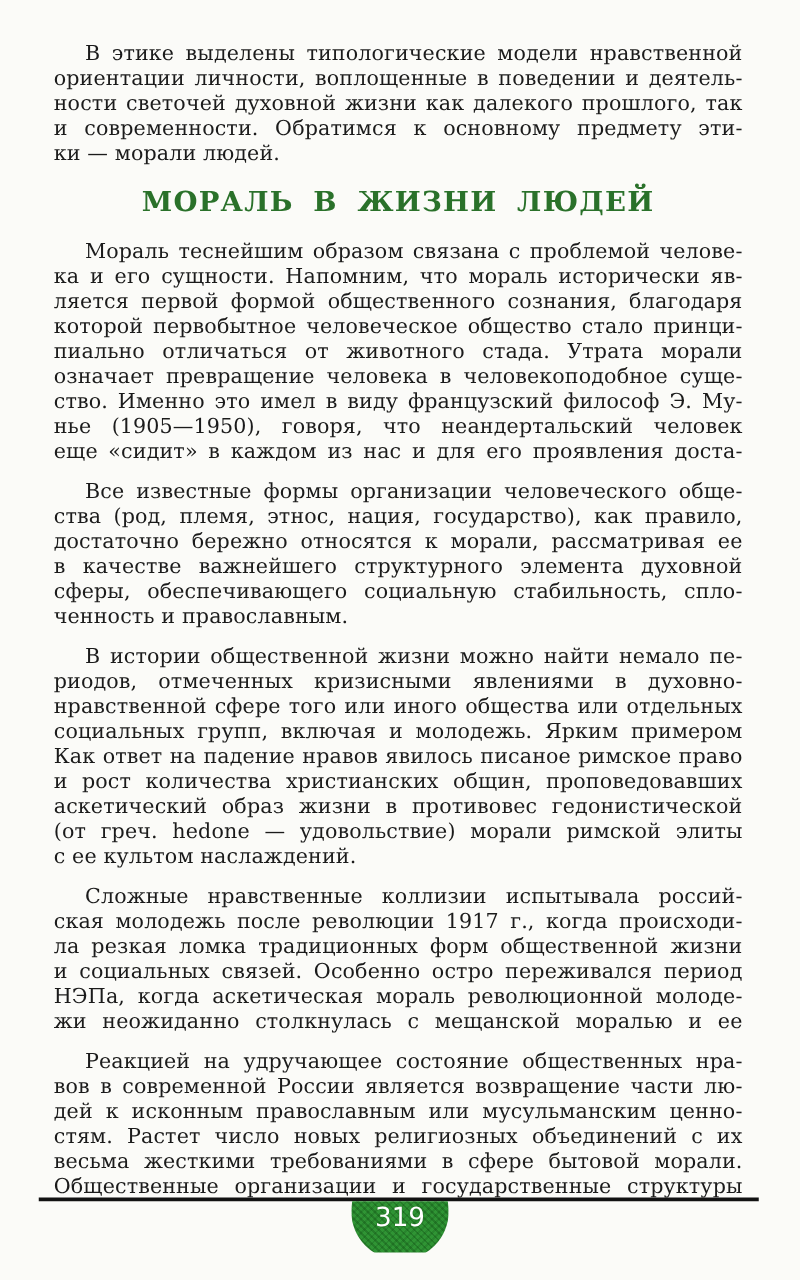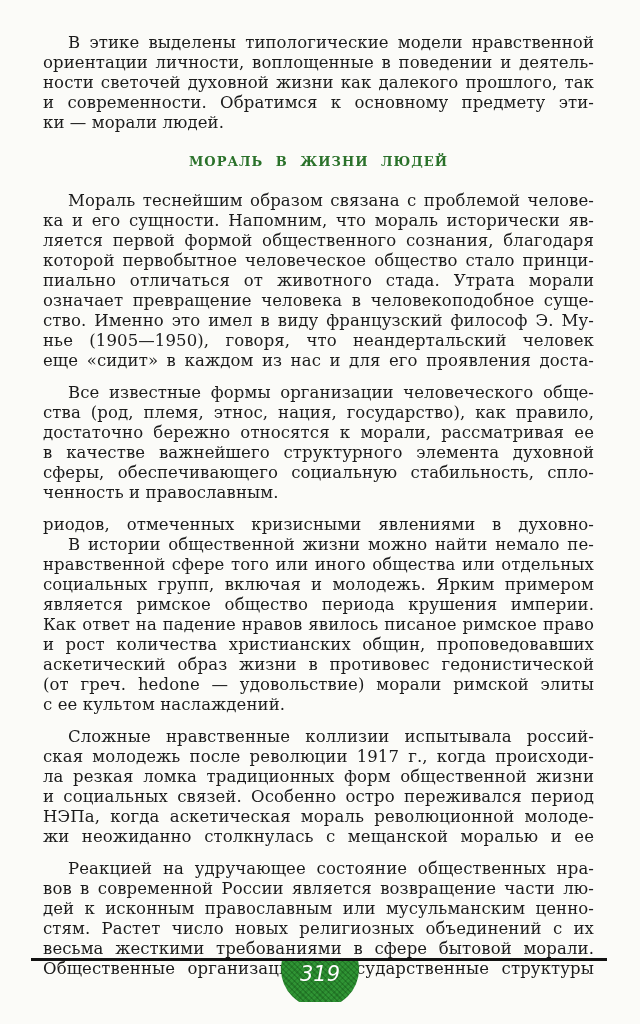--- a/index.html
+++ b/index.html
@@ -38,7 +38,7 @@
     margin: 10px 0 12px 0;
     line-height: 34px;
     text-align: center;
-    font-size: 13px;
+    font-size: 22px;
     font-weight: bold;
     color: var(--heading, #2a712a);
     letter-spacing: 1px;

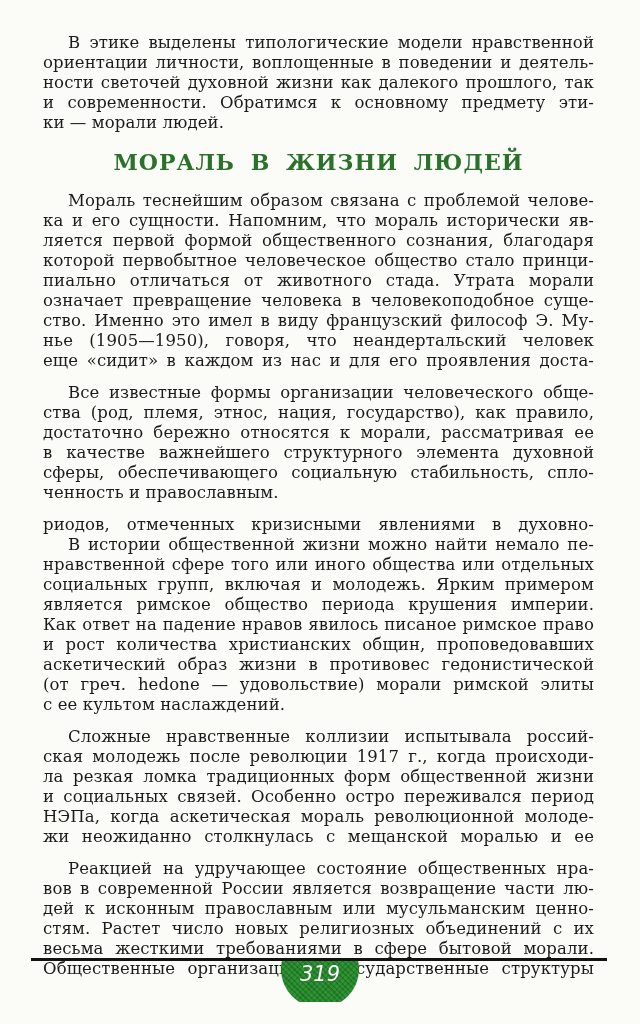--- a/index.html
+++ b/index.html
@@ -111,8 +111,8 @@
         <div class="line lastline">ченность и православным.</div>
       </div>
       <div class="para">
+        <div class="line indent">В истории общественной жизни можно найти немало пе-</div>
         <div class="line">риодов, отмеченных кризисными явлениями в духовно-</div>
-        <div class="line indent">В истории общественной жизни можно найти немало пе-</div>
         <div class="line">нравственной сфере того или иного общества или отдельных</div>
         <div class="line">социальных групп, включая и молодежь. Ярким примером</div>
         <div class="line">является римское общество периода крушения империи.</div>

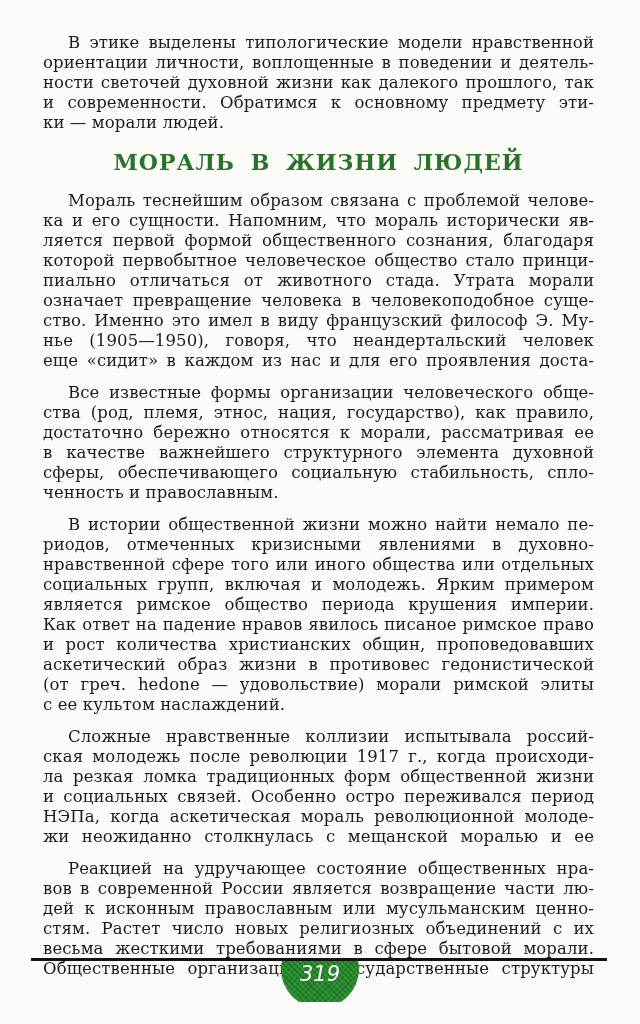--- a/index.html
+++ b/index.html
@@ -115,7 +115,6 @@
         <div class="line">риодов, отмеченных кризисными явлениями в духовно-</div>
         <div class="line">нравственной сфере того или иного общества или отдельных</div>
         <div class="line">социальных групп, включая и молодежь. Ярким примером</div>
-        <div class="line">является римское общество периода крушения империи.</div>
         <div class="line">Как ответ на падение нравов явилось писаное римское право</div>
         <div class="line">и рост количества христианских общин, проповедовавших</div>
         <div class="line">аскетический образ жизни в противовес гедонистической</div>

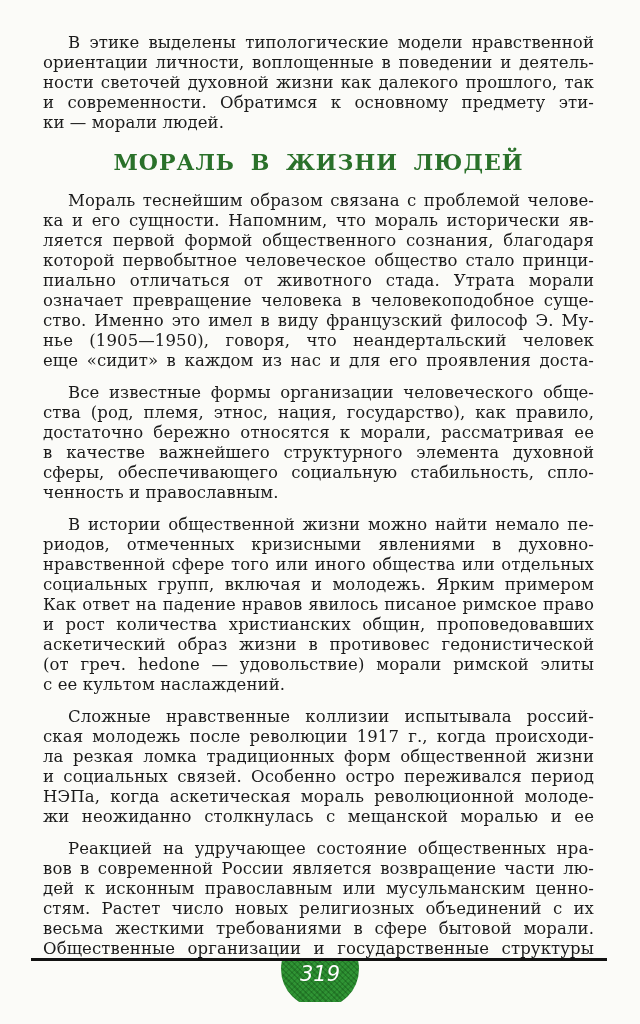--- a/index.html
+++ b/index.html
@@ -75,7 +75,6 @@
     font-size: 21px;
     color: #ffffff;
     text-shadow: 0 0 1px rgba(0,60,0,0.6);
-    font-style: italic;
   }
 </style>
 </head>

